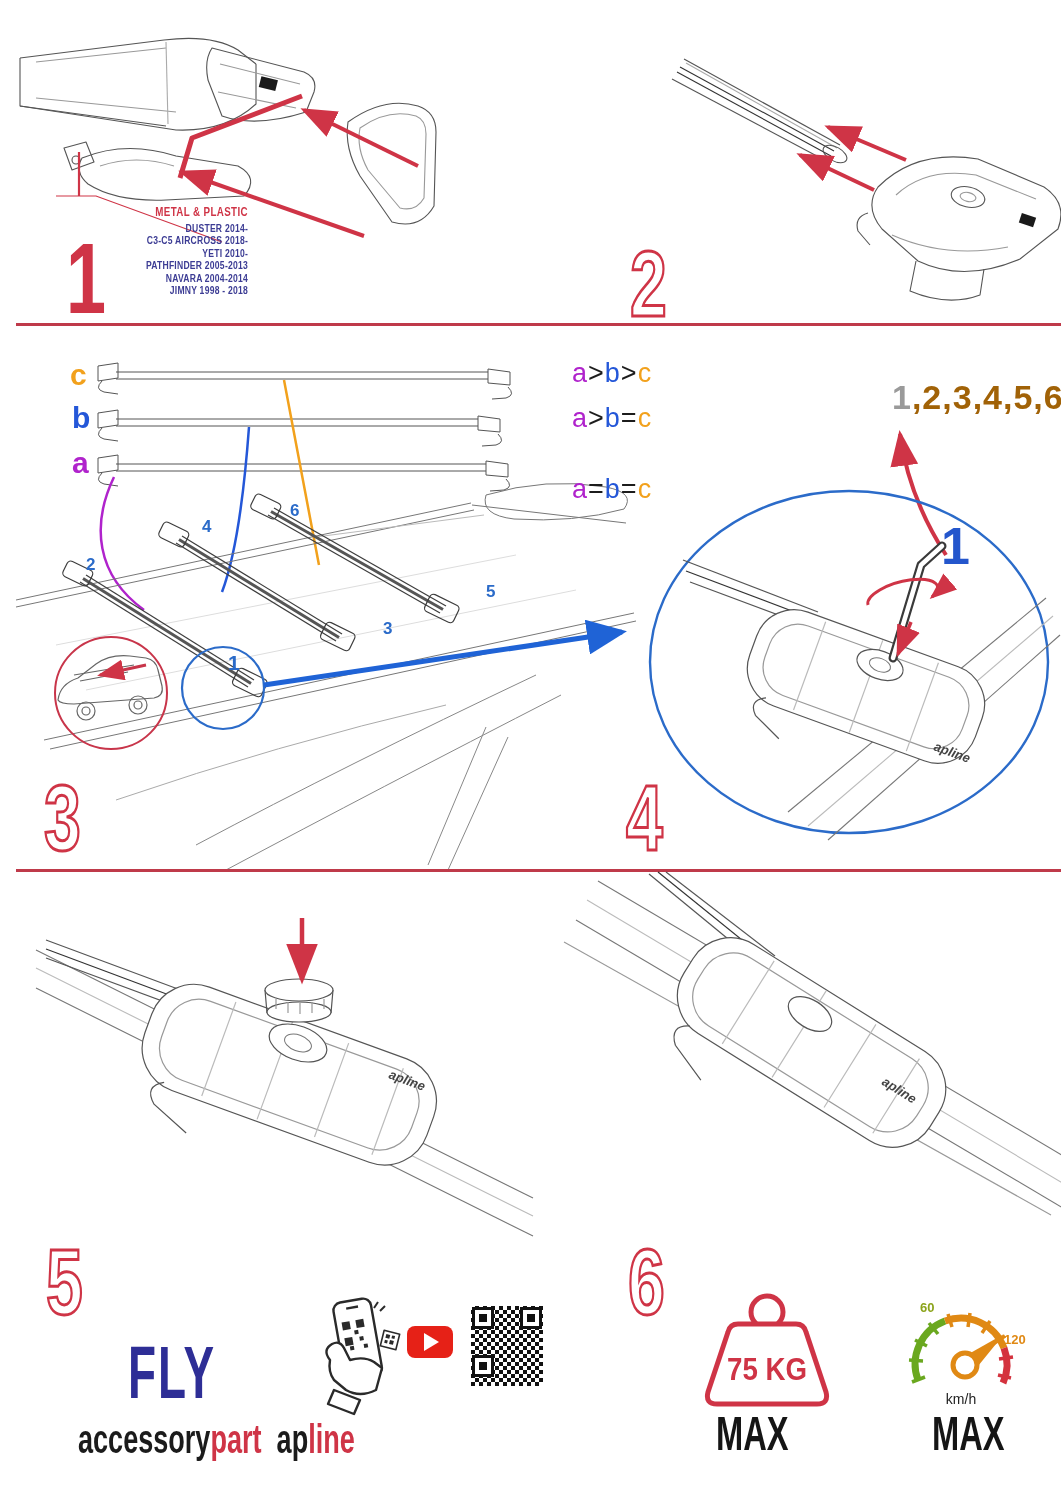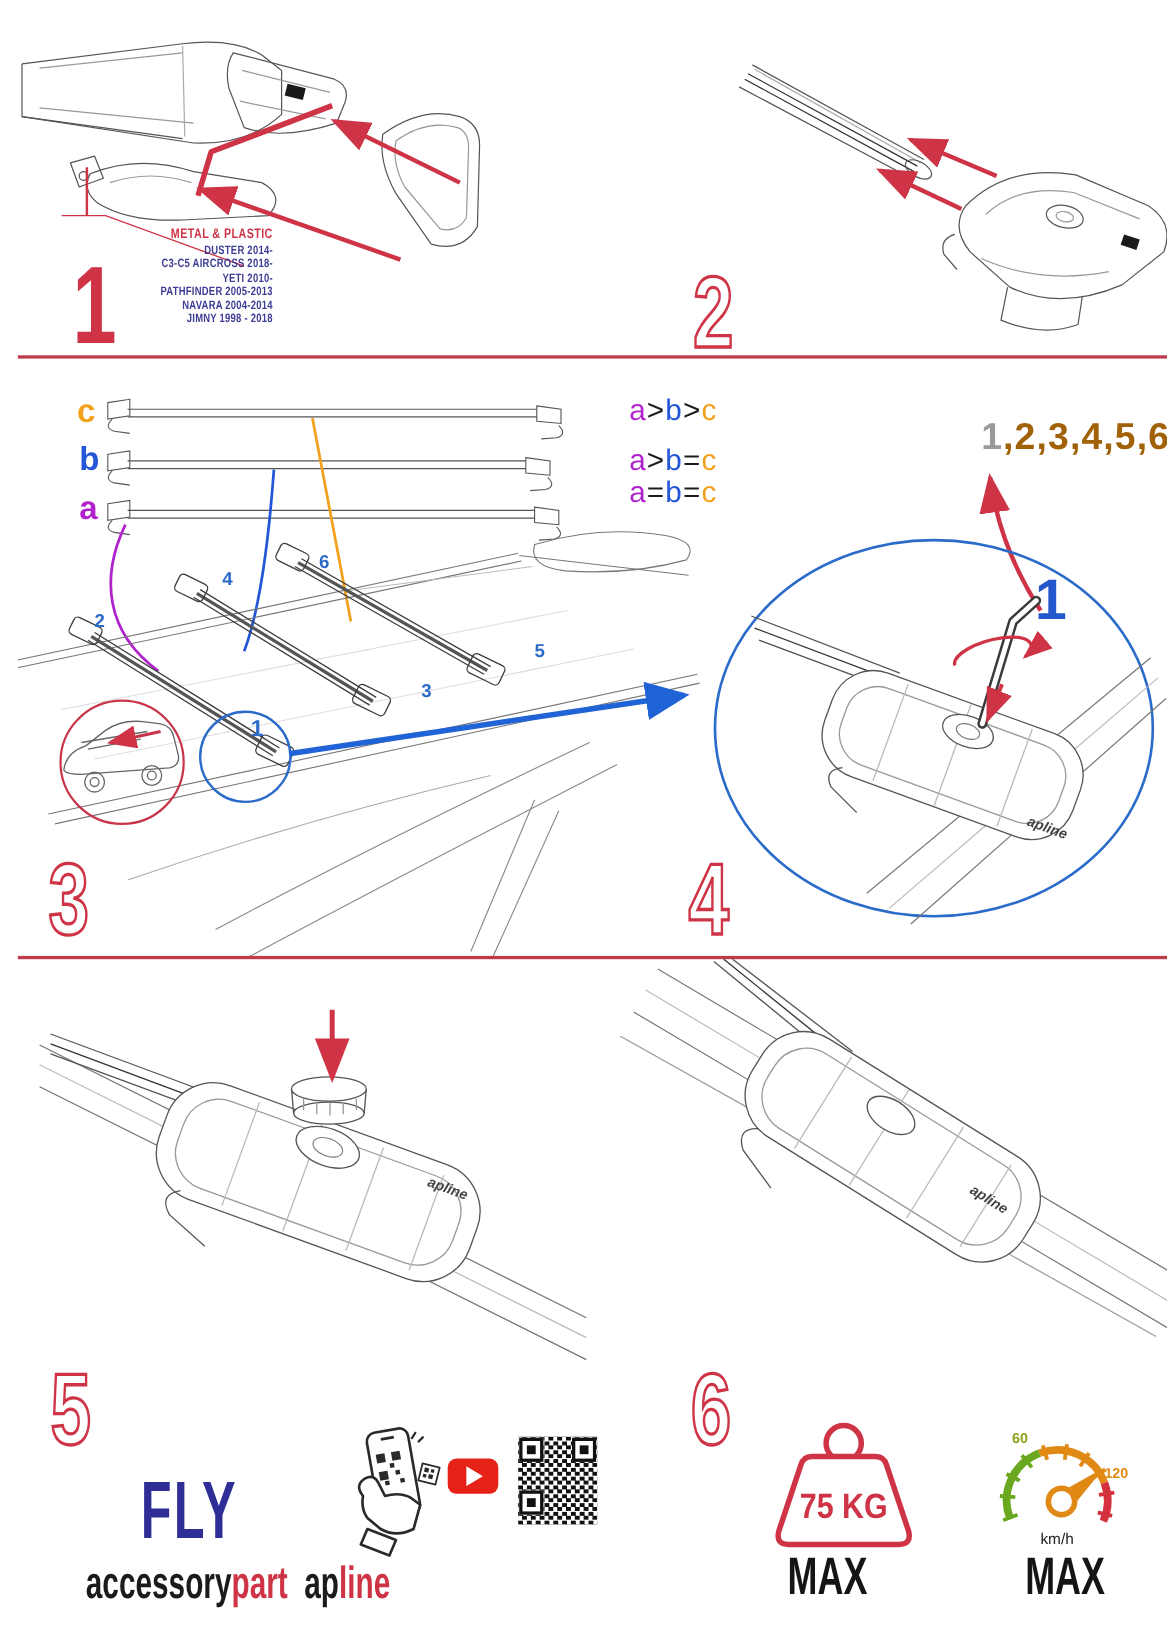--- a/index.html
+++ b/index.html
@@ -232,7 +232,7 @@
   <div class="cmp" style="top:405px">
     <span class="a">a</span><span class="op">&gt;</span><span class="b">b</span><span class="op">=</span><span class="c">c</span>
   </div>
-  <div class="cmp" style="top:434px">
+  <div class="cmp" style="top:476px">
     <span class="a">a</span><span class="op">=</span><span class="b">b</span><span class="op">=</span><span class="c">c</span>
   </div>
 

